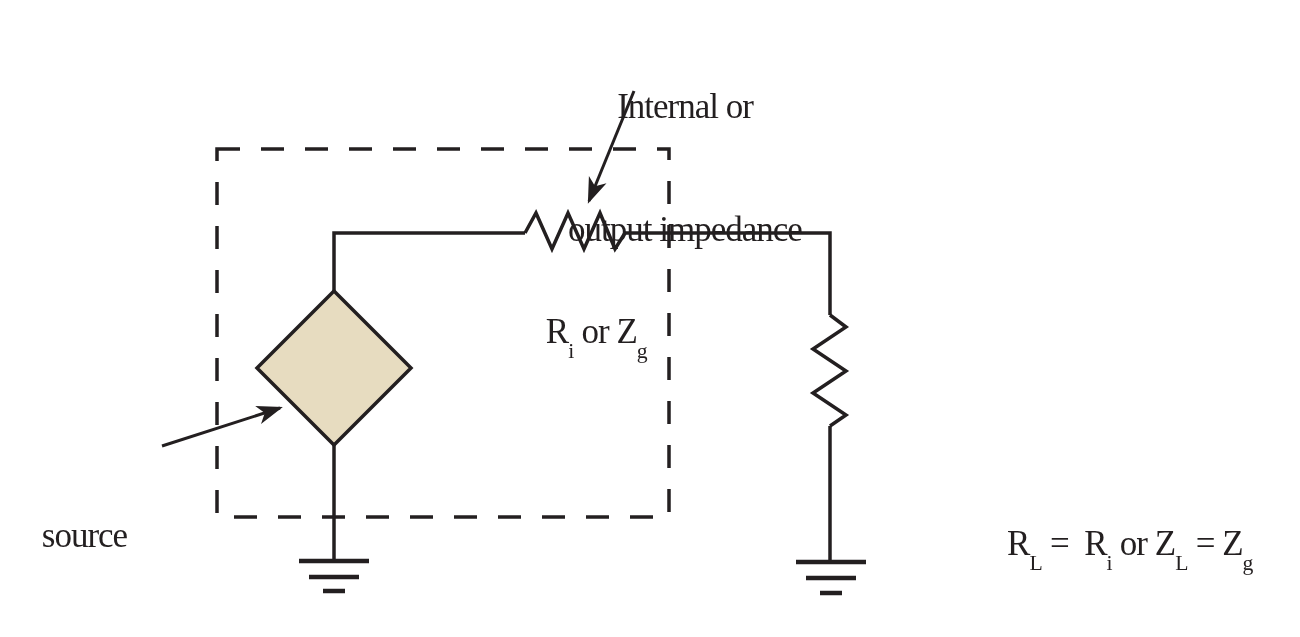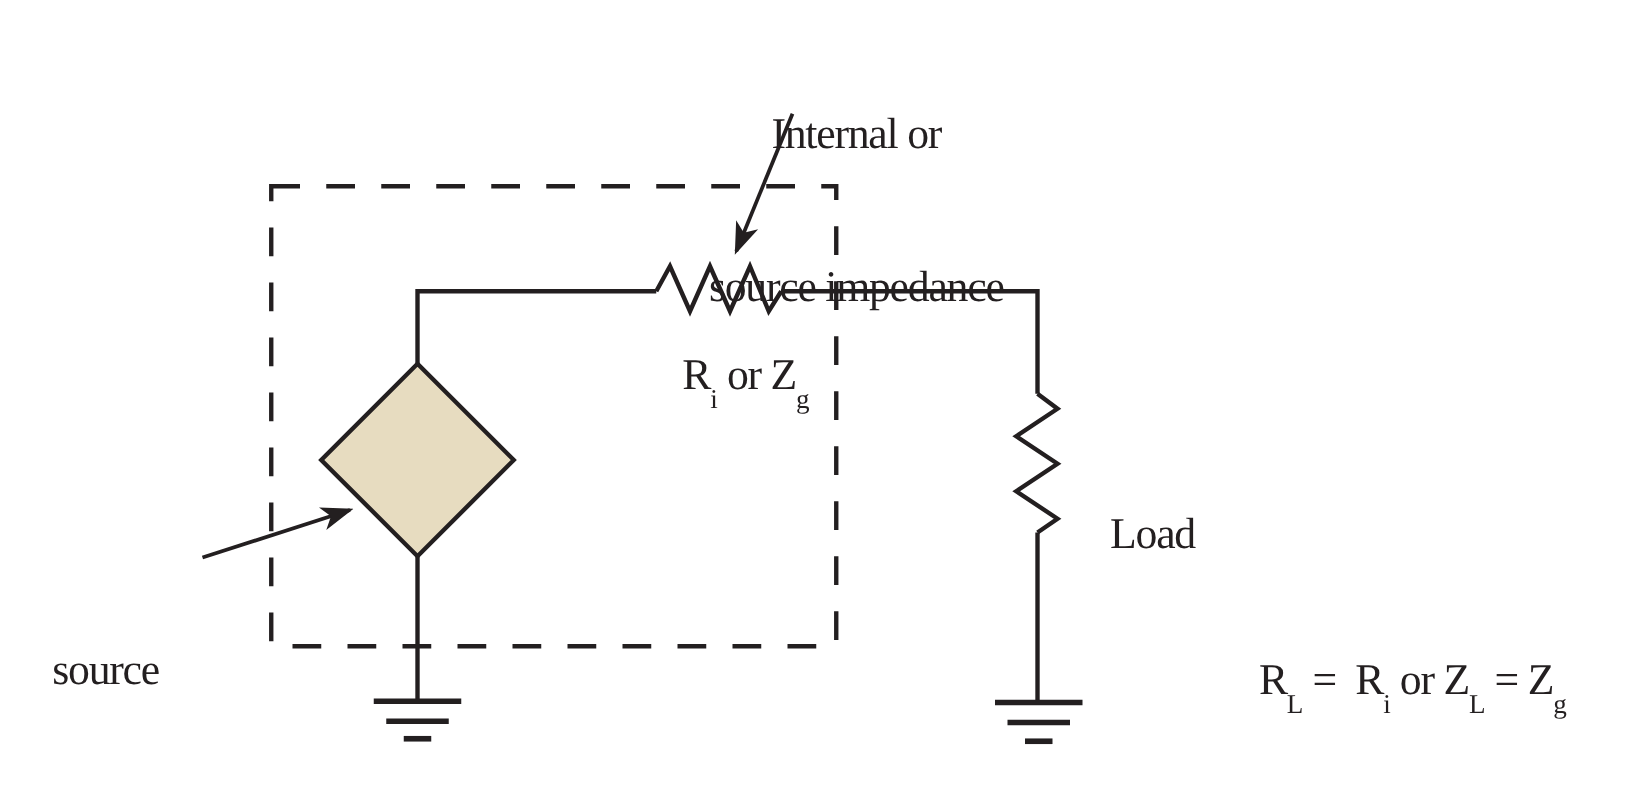--- a/index.html
+++ b/index.html
@@ -92,7 +92,7 @@
 
   <div class="label" style="left:530px; top:4px; width:310px; line-height:41px;">
     <span class="ln">Internal or</span>
-    <span class="ln">source impedance</span>
+    <span class="ln">output impedance</span>
   </div>
 
   <div class="label" style="left:496px; top:240px; width:170px;">

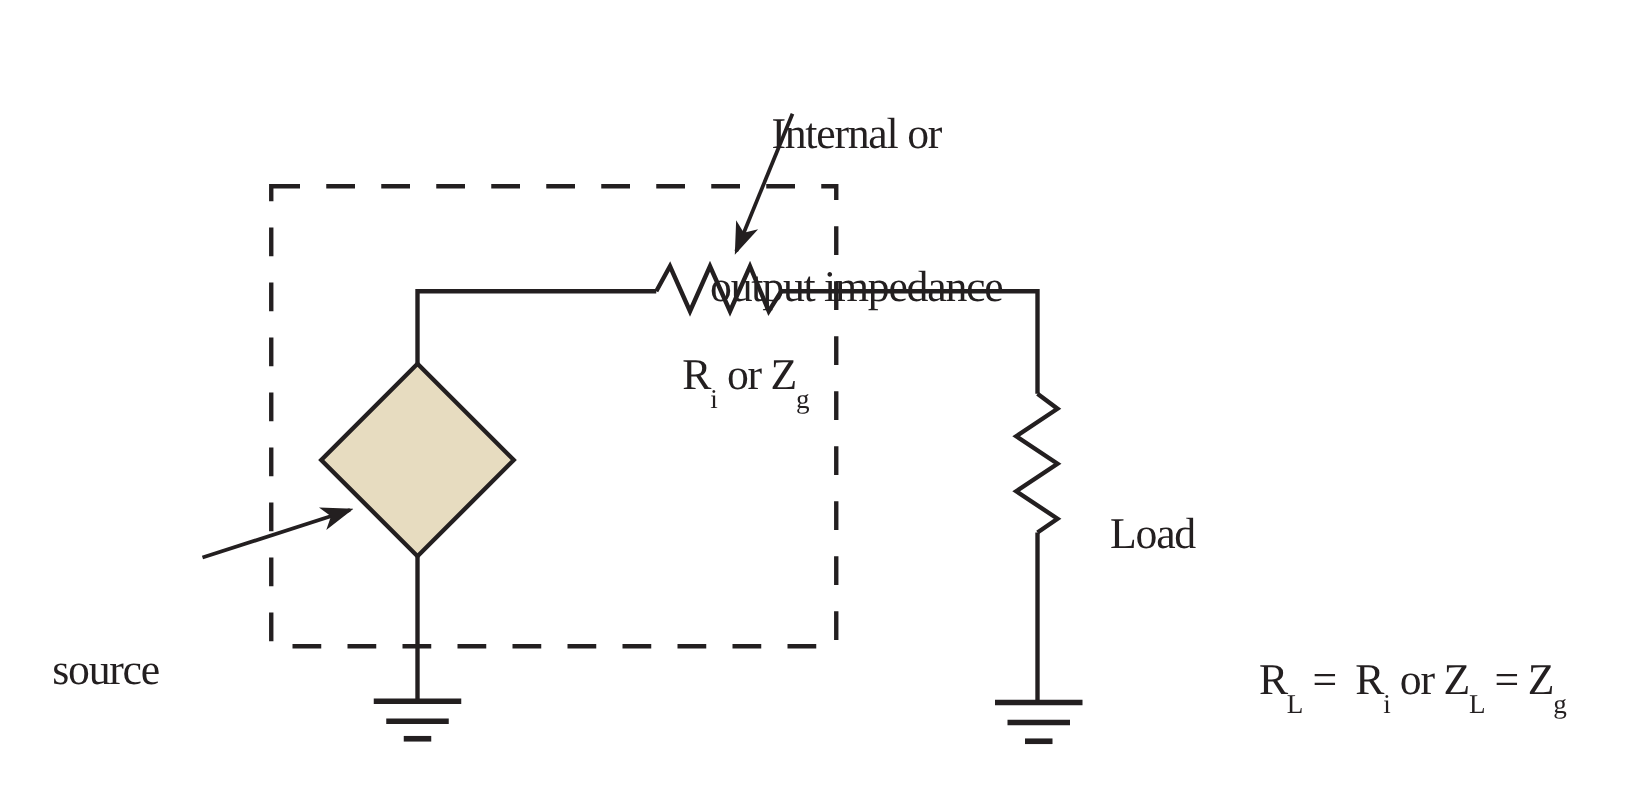--- a/index.html
+++ b/index.html
@@ -95,7 +95,7 @@
     <span class="ln">output impedance</span>
   </div>
 
-  <div class="label" style="left:496px; top:240px; width:170px;">
+  <div class="label" style="left:496px; top:272px; width:170px;">
     <span>R</span><sub class="s">i</sub><span> or </span><span>Z</span><sub class="s">g</sub>
   </div>
 

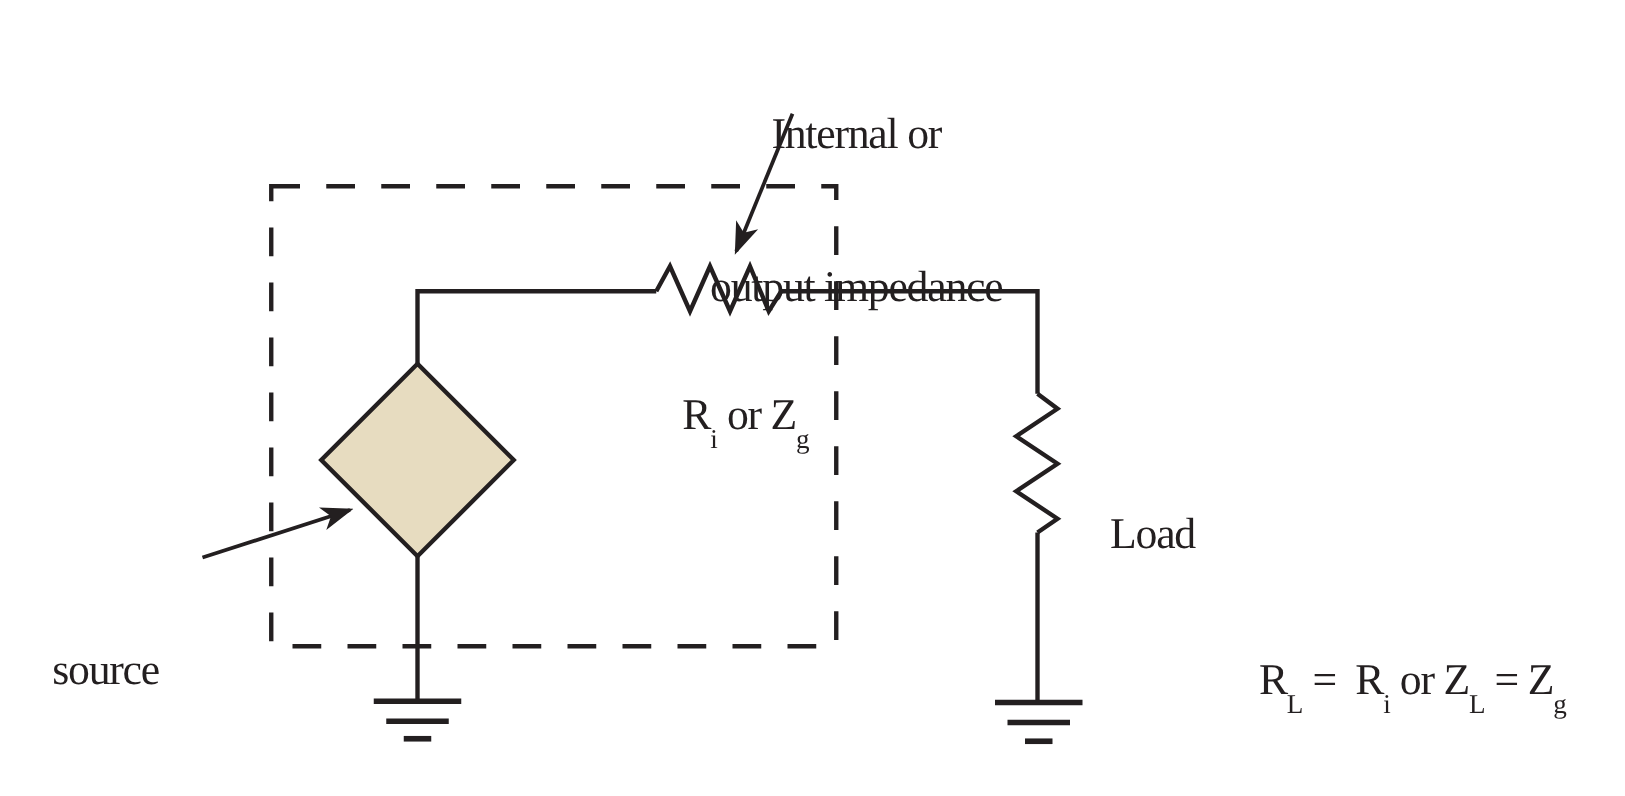--- a/index.html
+++ b/index.html
@@ -104,7 +104,6 @@
   </div>
 
   <div class="label load-lbl" style="left:848px; top:334px; width:148px;">
-    <span class="ln">Load</span>
   </div>
 
   <div class="label formula" style="left:950px; top:446px; width:360px;">

